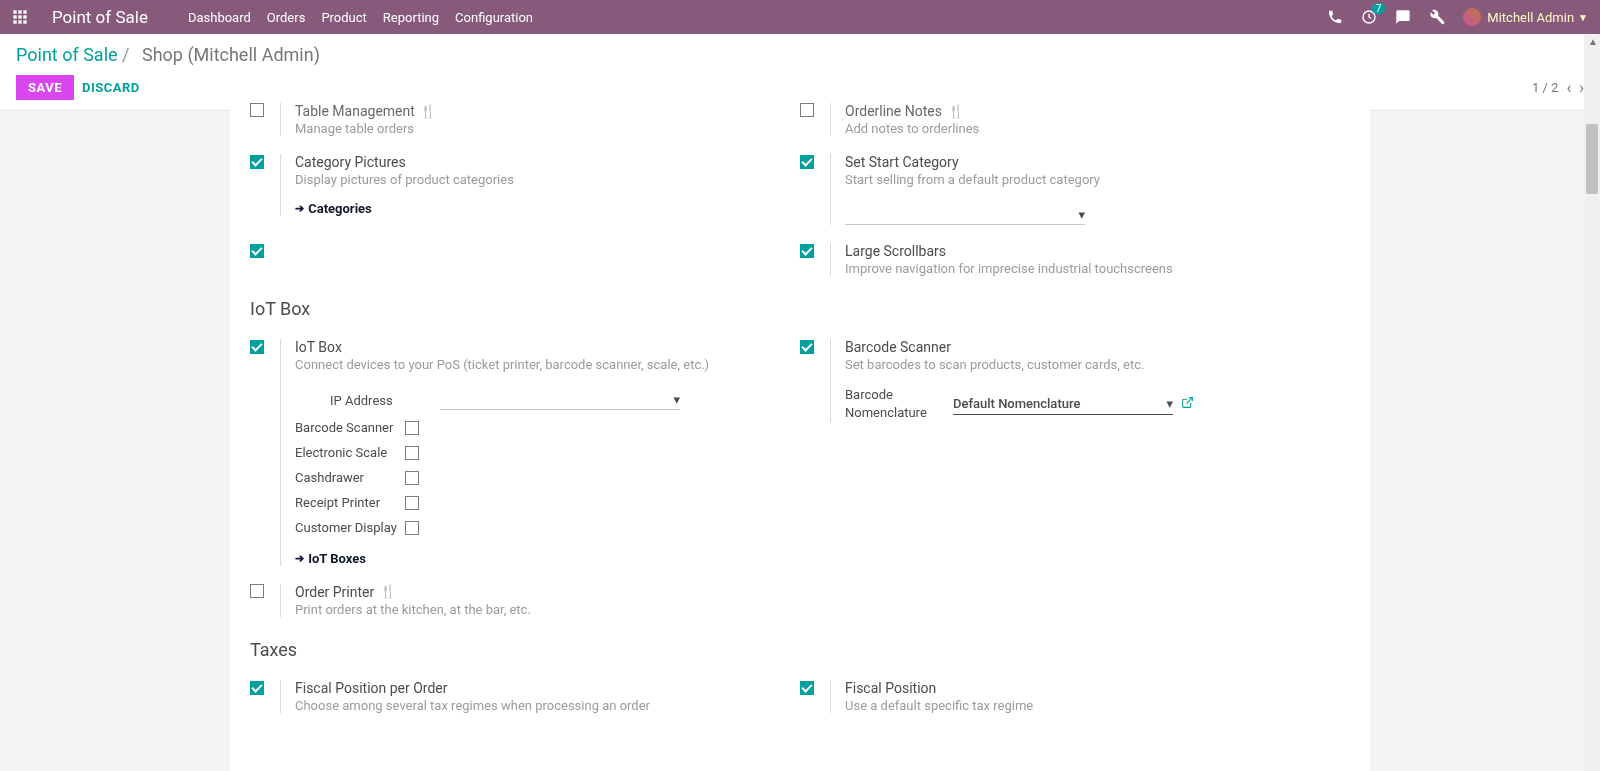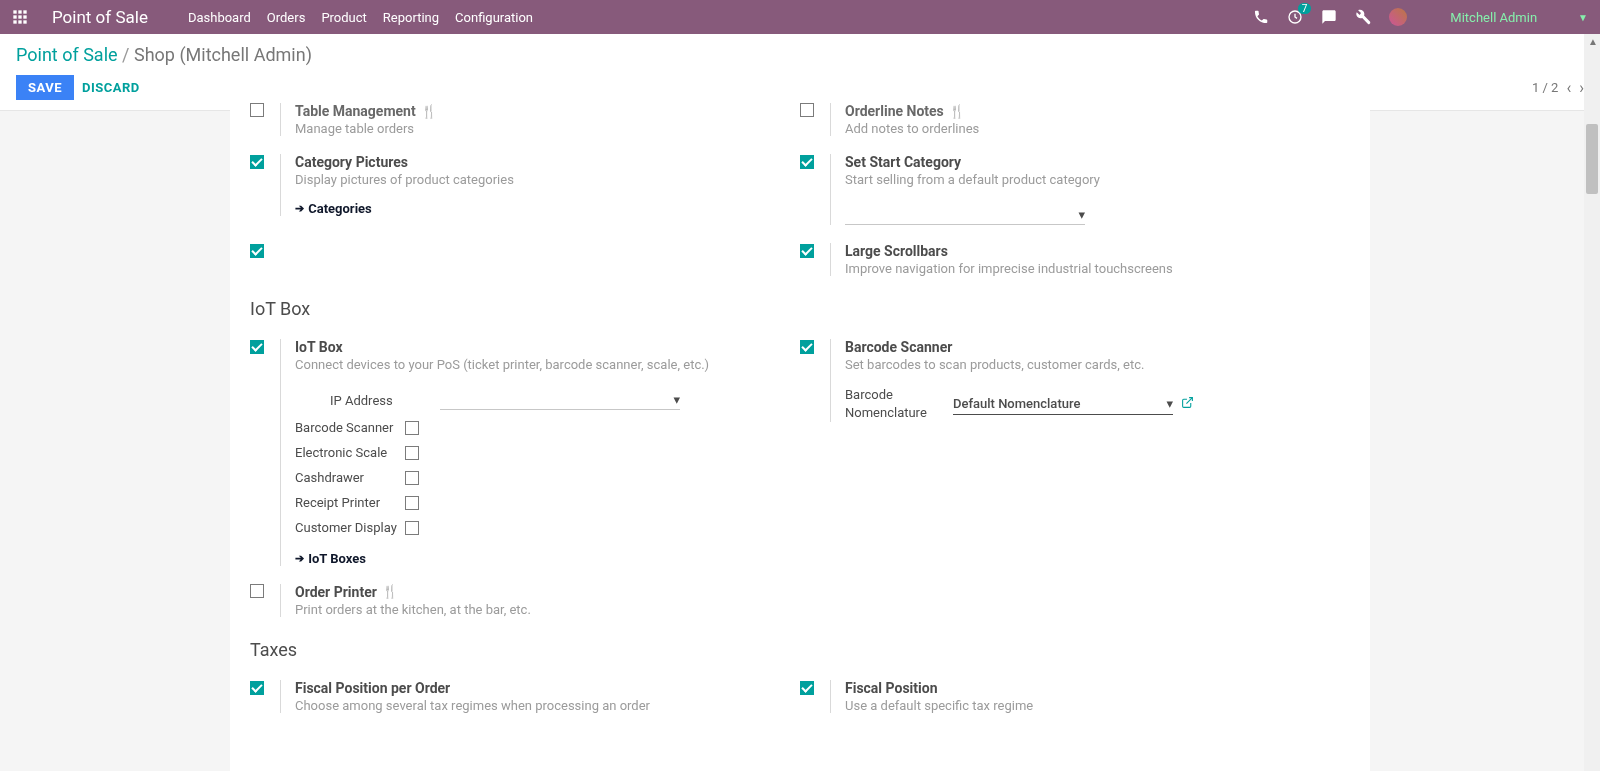--- a/index.html
+++ b/index.html
@@ -14,7 +14,7 @@
 .clock-badge { position: relative; display: inline-flex; align-items: center; }
 .badge { background: #00a09d; color: #fff; font-size: 10px; border-radius: 8px; padding: 0 4px; position: absolute; top: -6px; right: -8px; }
 .avatar { width: 18px; height: 18px; border-radius: 50%; background: linear-gradient(45deg,#c59,#b74); display: inline-block; margin-right: 6px; }
-.user { display: flex; align-items: center; color: #86efac; font-size: 13px; cursor: pointer; gap: 37px; }
+.user { display: flex; align-items: center; color: #fef9c3; font-size: 13px; cursor: pointer; }
 .actionbar { background: #fff; border-bottom: 1px solid #e6e6e6; padding: 10px 16px; }
 .breadcrumb { font-size: 18px; }
 .breadcrumb a { color: #00a09d; text-decoration: none; cursor: pointer; }

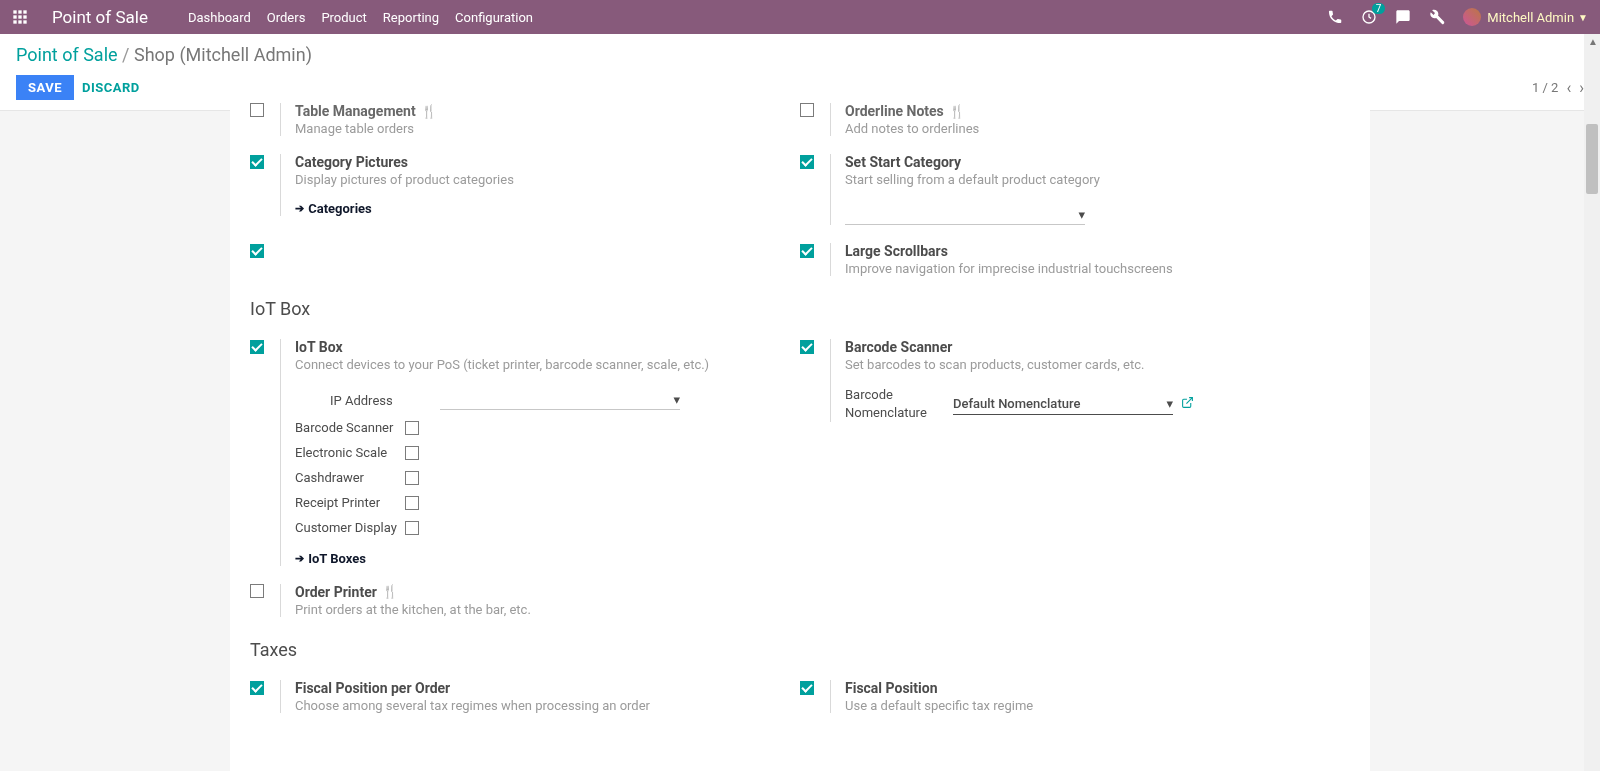--- a/index.html
+++ b/index.html
@@ -19,7 +19,7 @@
 .breadcrumb { font-size: 18px; }
 .breadcrumb a { color: #00a09d; text-decoration: none; cursor: pointer; }
 .breadcrumb .sep { color: #999; }
-.breadcrumb .cur { color: #777; }
+.breadcrumb .cur { color: #777; margin-left: 8px; }
 .actionrow { display: flex; align-items: center; justify-content: space-between; margin-top: 10px; }
 .btns { display: flex; gap: 8px; align-items: center; }
 .btn-save { background: #3b82f6; color: #fff; border: none; padding: 5px 12px; font-size: 13px; font-weight: 700; letter-spacing: 0.5px; cursor: pointer; }

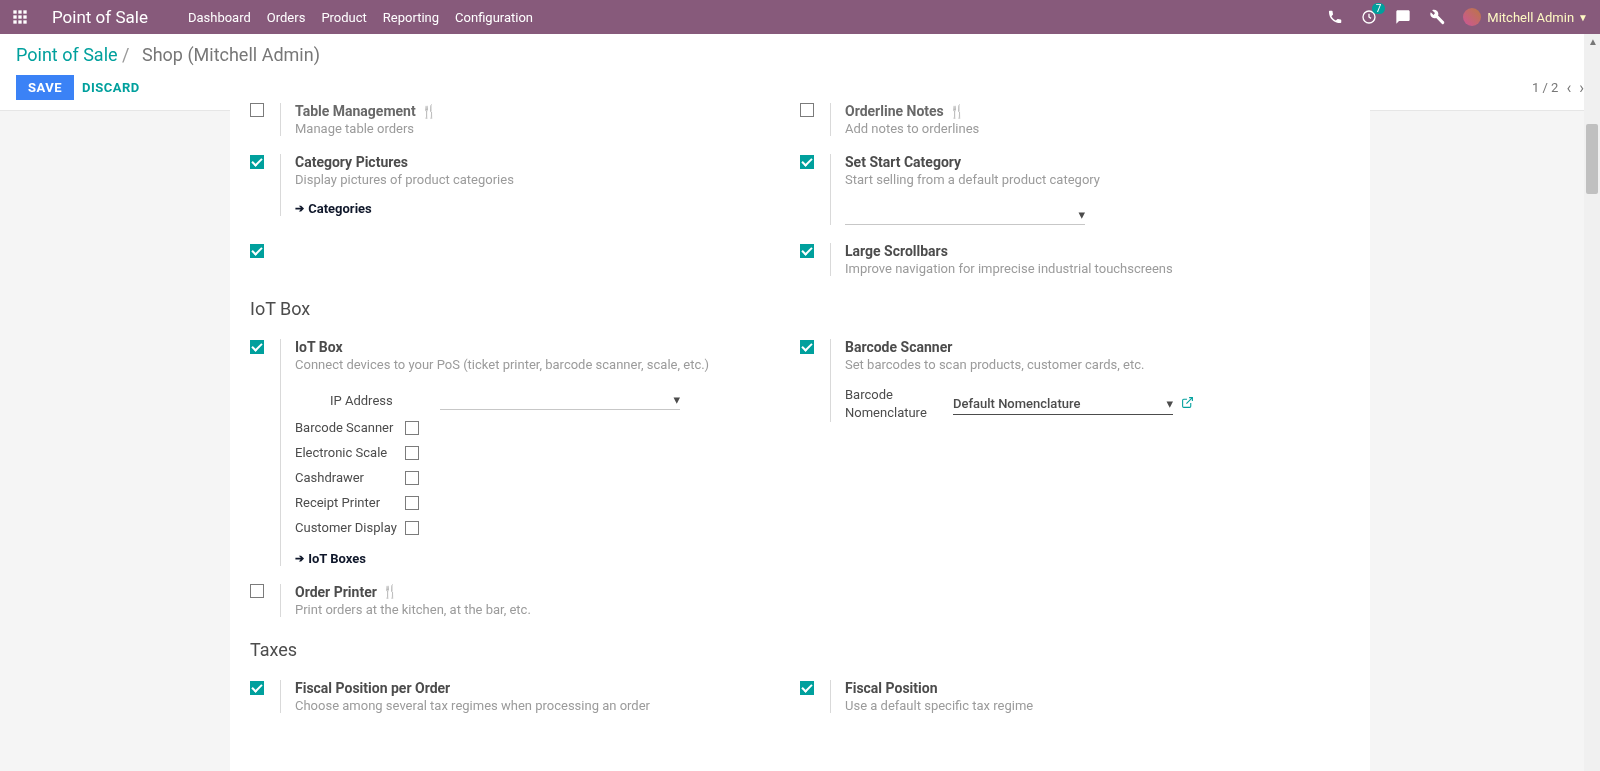--- a/index.html
+++ b/index.html
@@ -22,7 +22,7 @@
 .breadcrumb .cur { color: #777; margin-left: 8px; }
 .actionrow { display: flex; align-items: center; justify-content: space-between; margin-top: 10px; }
 .btns { display: flex; gap: 8px; align-items: center; }
-.btn-save { background: #3b82f6; color: #fff; border: none; padding: 5px 12px; font-size: 13px; font-weight: 700; letter-spacing: 0.5px; cursor: pointer; }
+.btn-save { background: #d946ef; color: #fff; border: none; padding: 5px 12px; font-size: 13px; font-weight: 700; letter-spacing: 0.5px; cursor: pointer; }
 .btn-discard { background: none; border: none; color: #00a09d; font-size: 13px; font-weight: 700; letter-spacing: 0.5px; cursor: pointer; }
 .pager { display: flex; align-items: center; gap: 8px; color: #777; }
 .pager-arw { cursor: pointer; font-size: 16px; color: #777; }

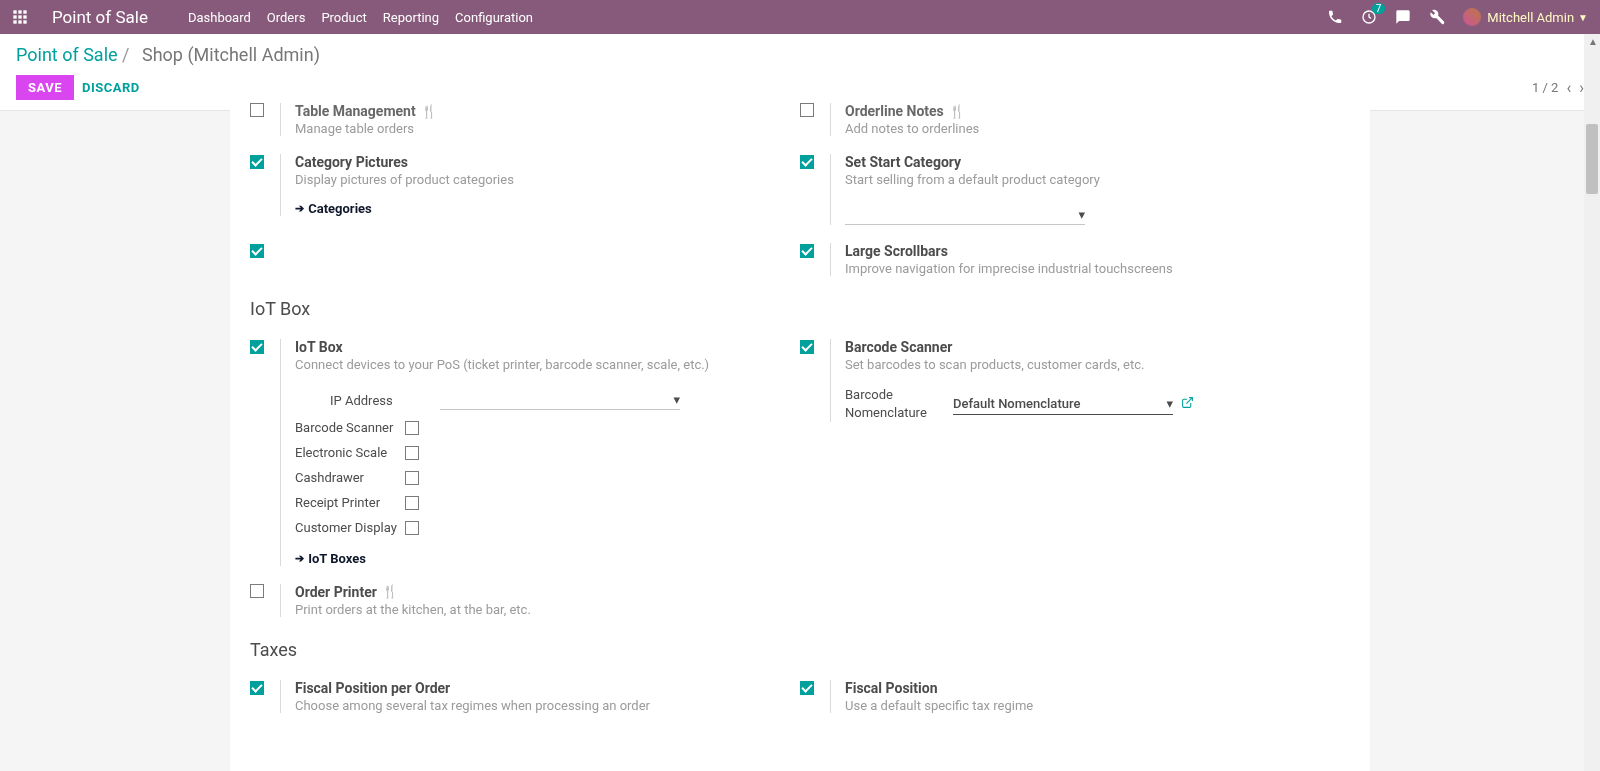--- a/index.html
+++ b/index.html
@@ -36,7 +36,7 @@
 .chk.on::after { content: ""; width: 4px; height: 8px; border: solid #fff; border-width: 0 2px 2px 0; transform: rotate(45deg); margin-top: -2px; }
 .body { border-left: 1px solid #d9d9d9; padding-left: 14px; flex: 1; }
 .title-row { display: flex; align-items: center; gap: 6px; }
-.title { font-size: 14px; font-weight: 700; color: #4c4c4c; }
+.title { font-size: 14px; font-weight: 400; color: #4c4c4c; }
 .desc { color: #9b9b9b; font-size: 13px; margin-top: 2px; }
 .link-action { color: #0f172a; font-size: 13px; font-weight: 700; display: inline-flex; align-items: center; gap: 4px; margin-top: 14px; cursor: pointer; }
 .link-action::before { content: "➔"; font-size: 11px; }

